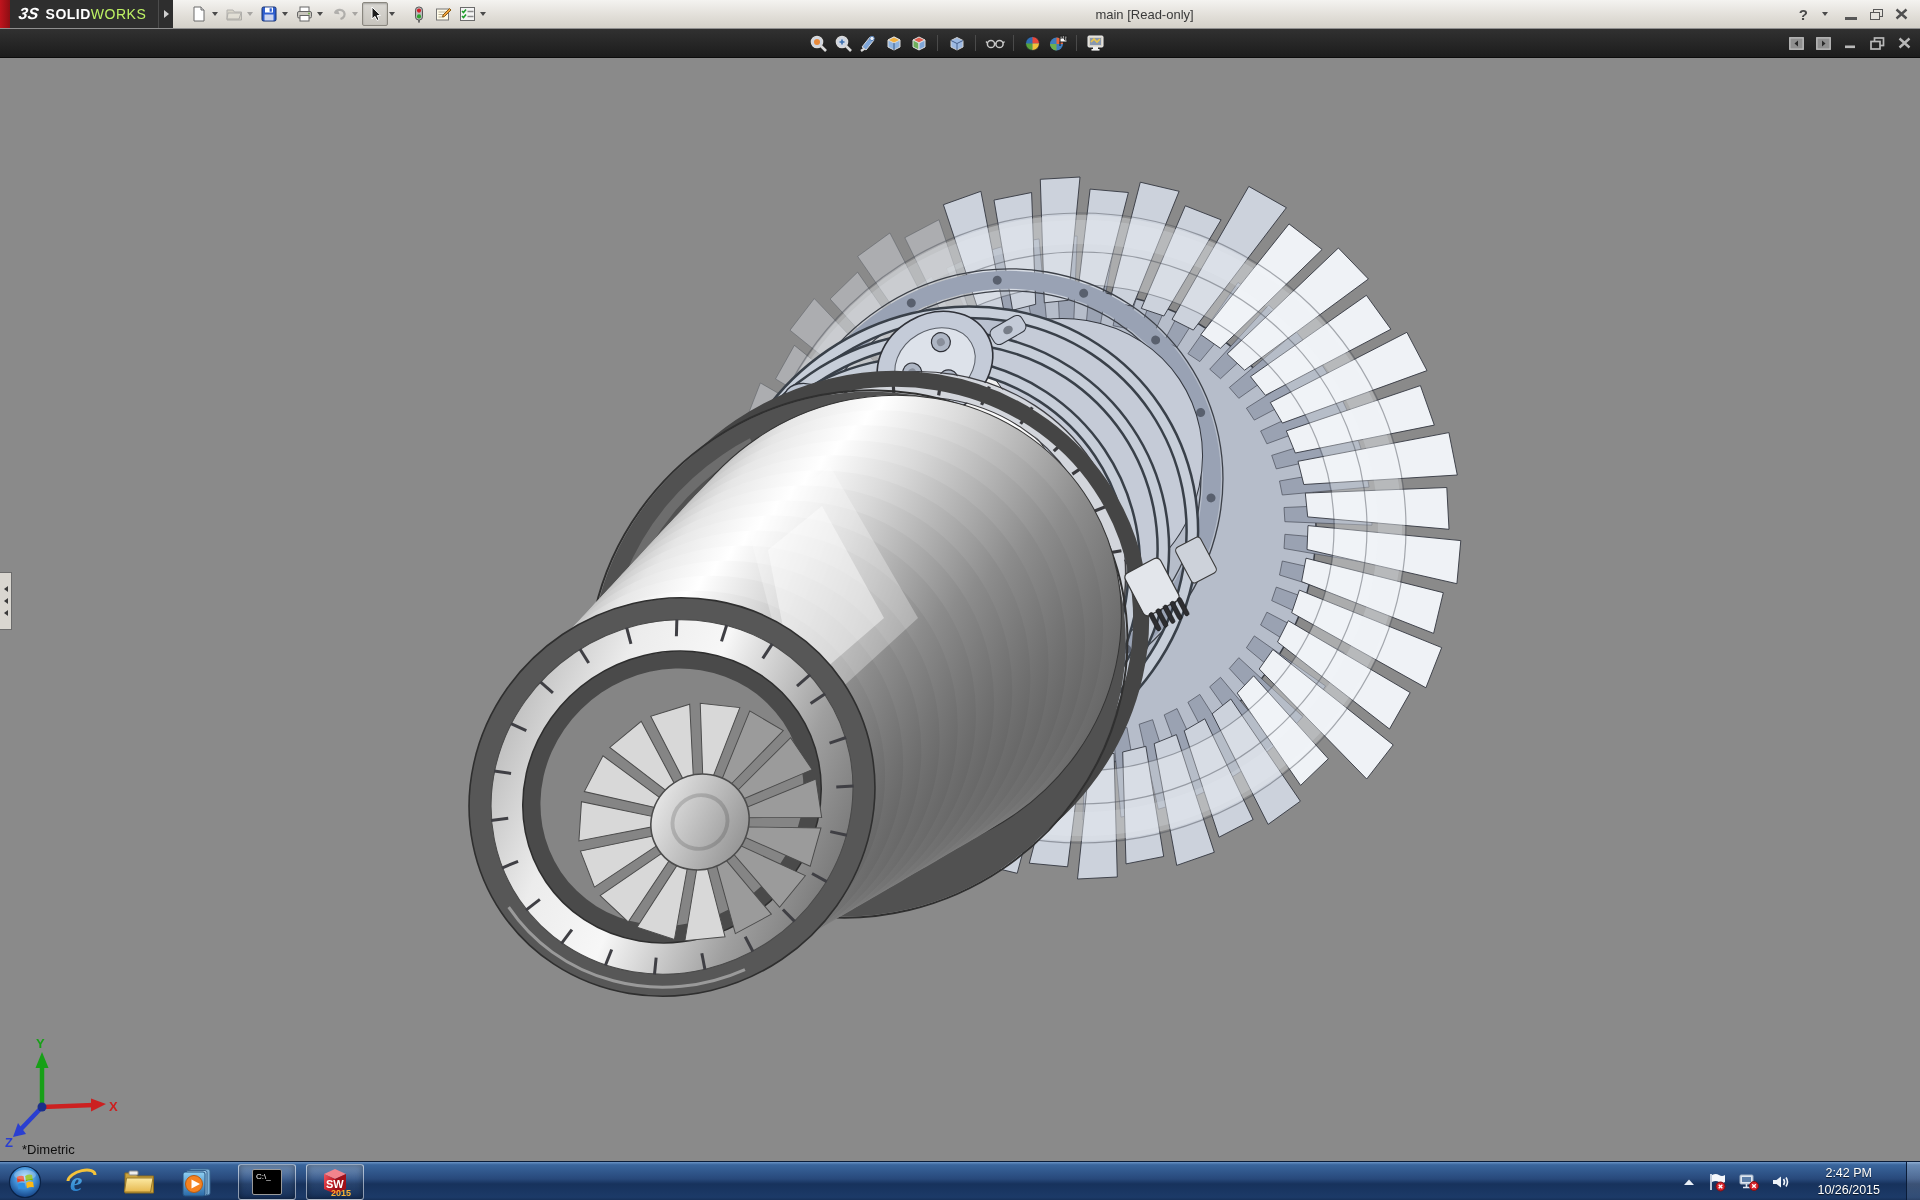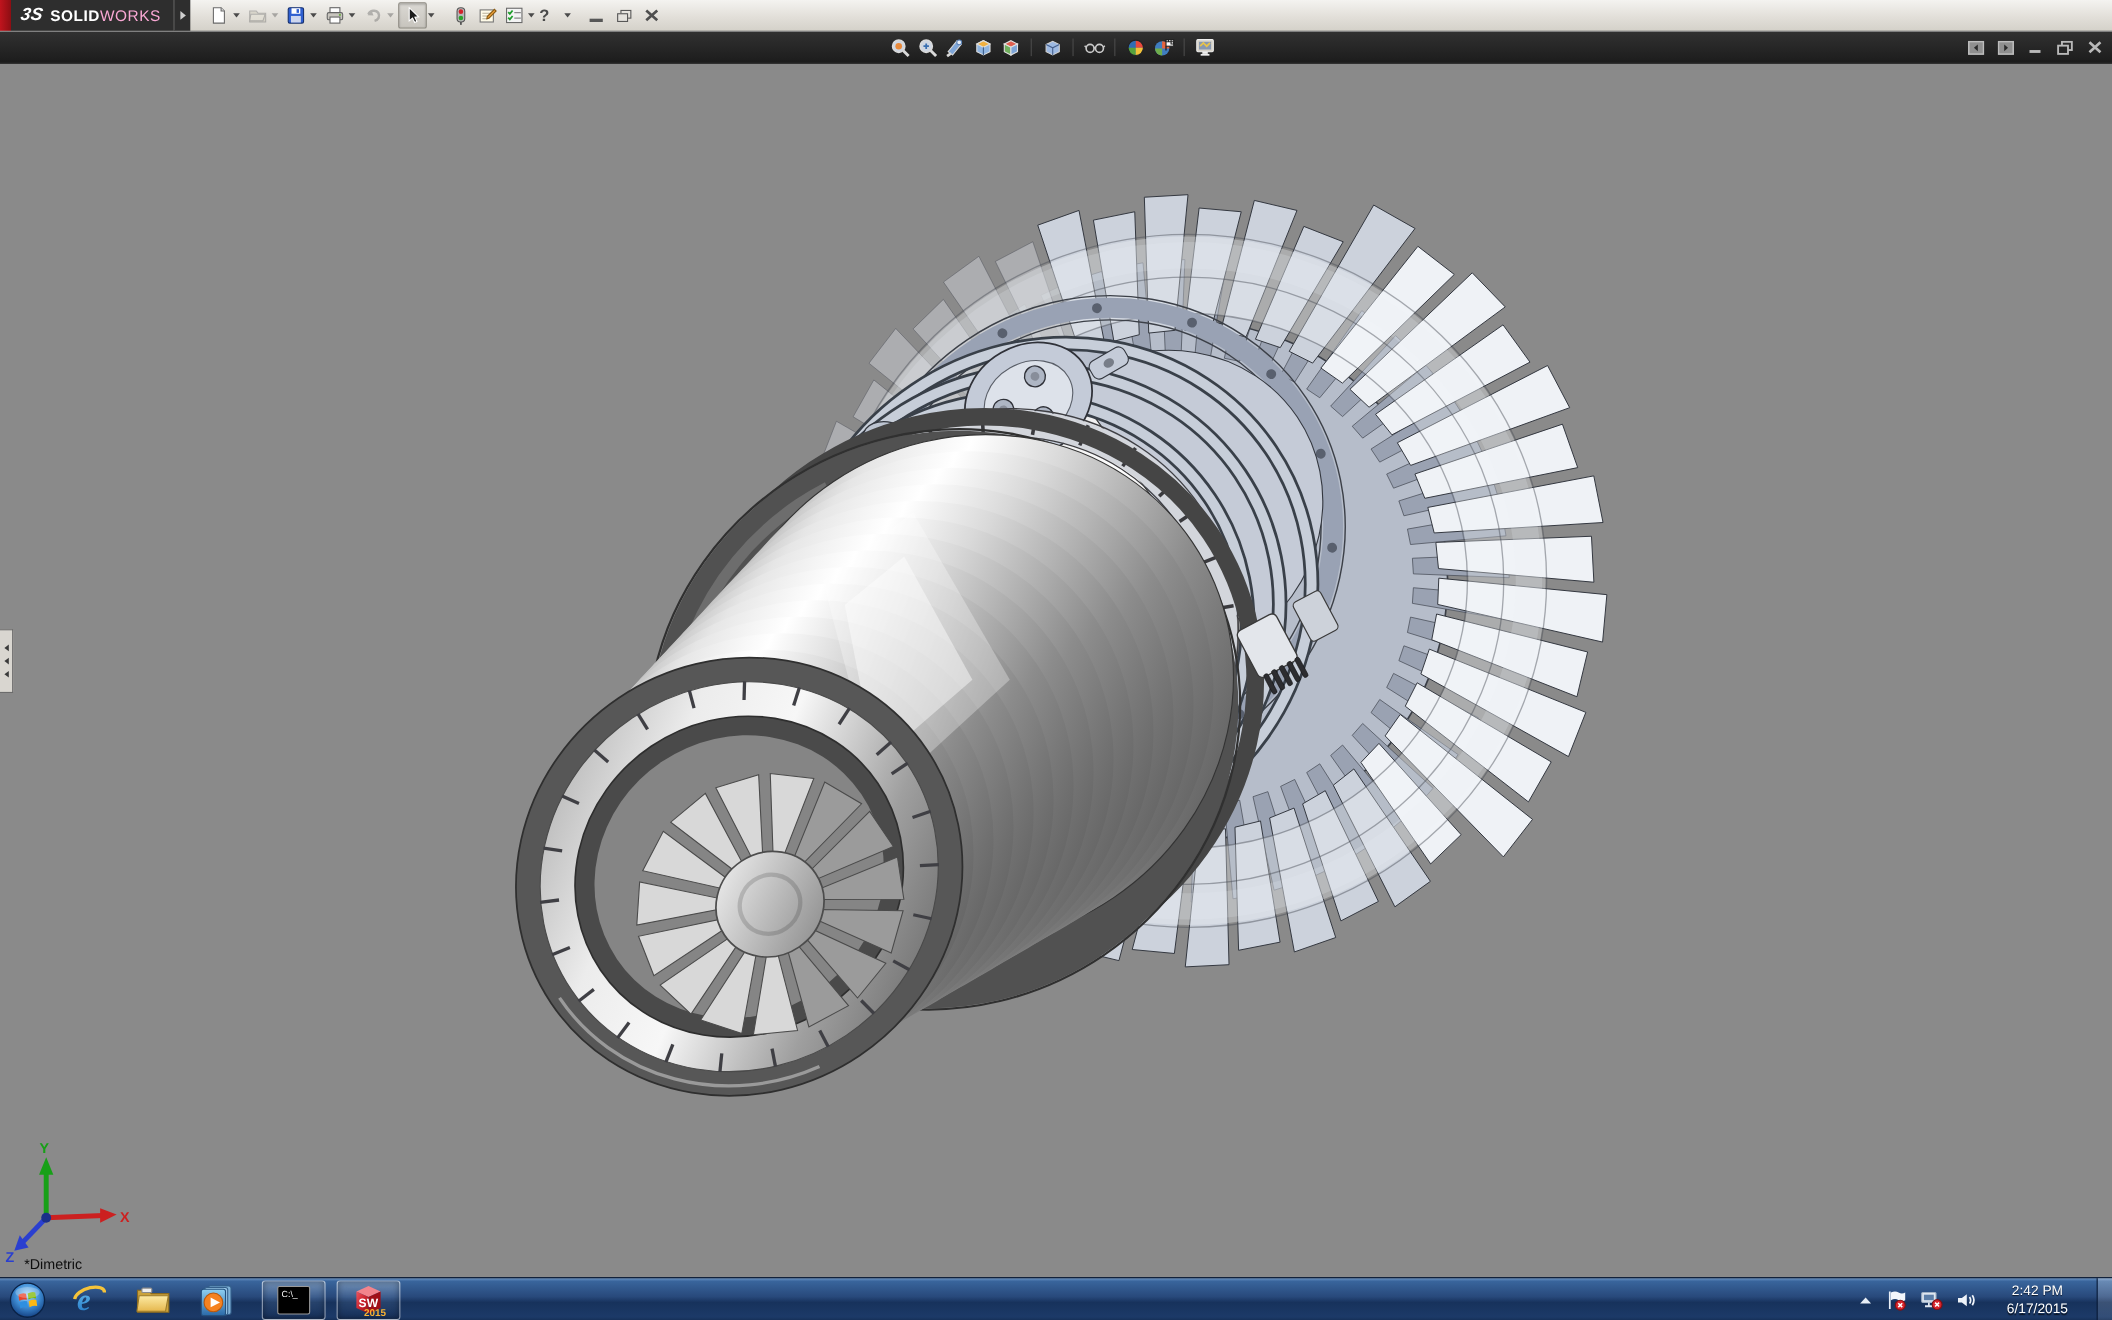--- a/index.html
+++ b/index.html
@@ -13,7 +13,7 @@
     padding:0 12px 0 9px;color:#fff;white-space:nowrap;}
   .brand-mark{font-style:italic;font-weight:bold;font-size:16px;transform:skewX(-10deg);margin-right:7px;}
   .brand-solid{font-weight:bold;font-size:14px;letter-spacing:.5px;}
-  .brand-works{font-weight:normal;font-size:14px;letter-spacing:.5px;color:#f9a8d4;}
+  .brand-works{font-weight:normal;font-size:14px;letter-spacing:.5px;color:#bef264;}
   .brand-arrow{height:100%;width:14px;background:#2e2e2e;border-left:1px solid #4c4c4c;
     display:flex;align-items:center;justify-content:center;}
   .brand-arrow .tri{width:0;height:0;border-top:4px solid transparent;border-bottom:4px solid transparent;border-left:5px solid #cfcfcf;}

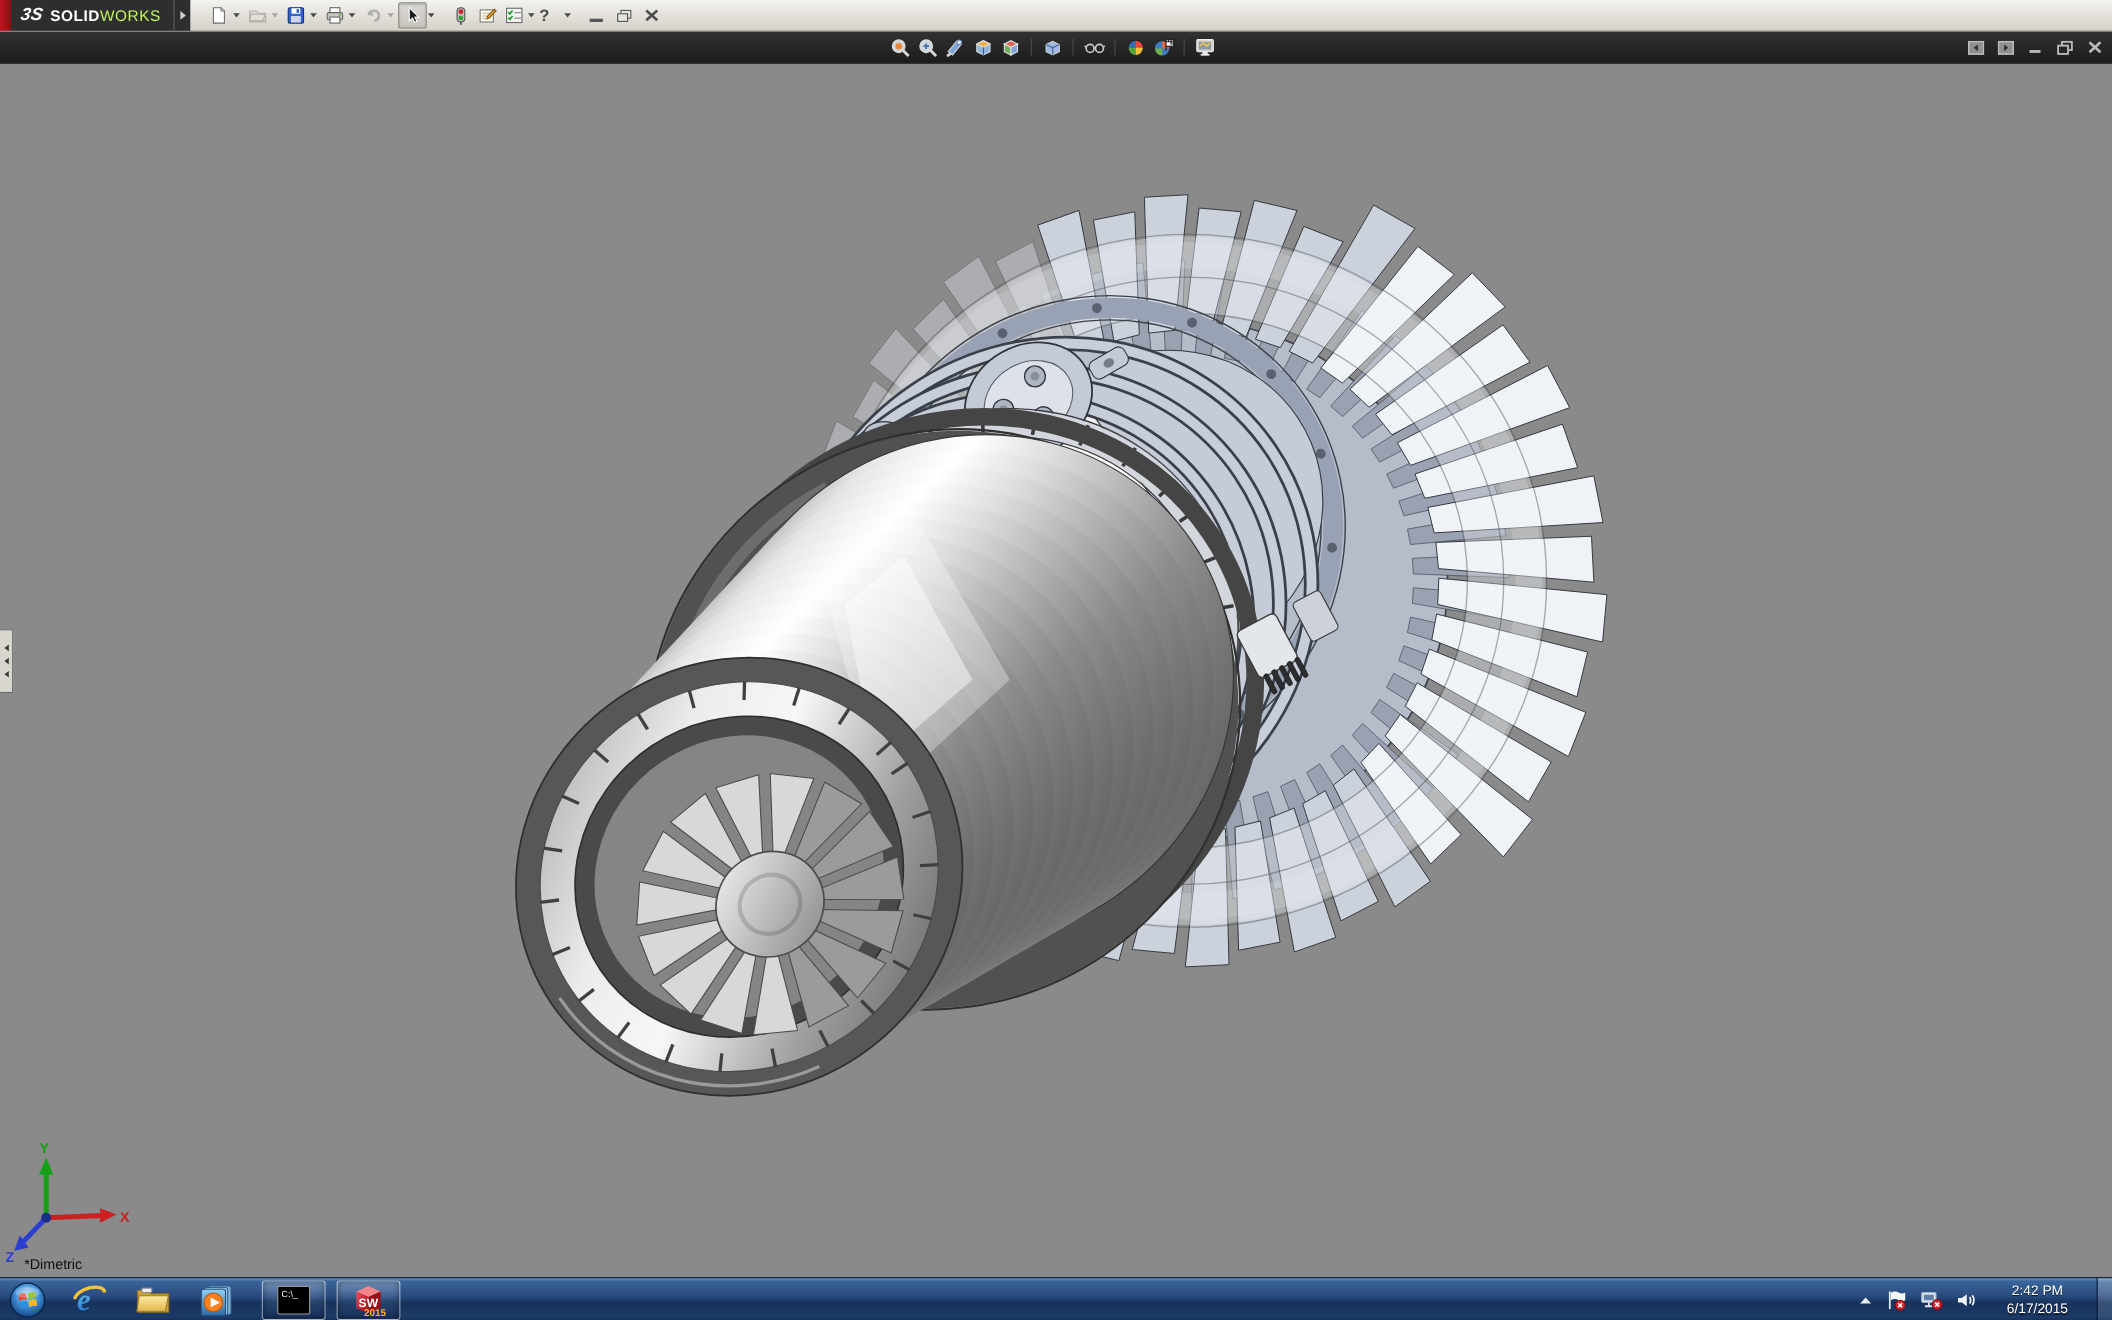--- a/index.html
+++ b/index.html
@@ -154,6 +154,7 @@
         <span class="caret"></span>
     </div>
 
+    <div class="title">main [Read-only]</div>
 
     <div class="win-controls">
       <span class="help-glyph">?</span>

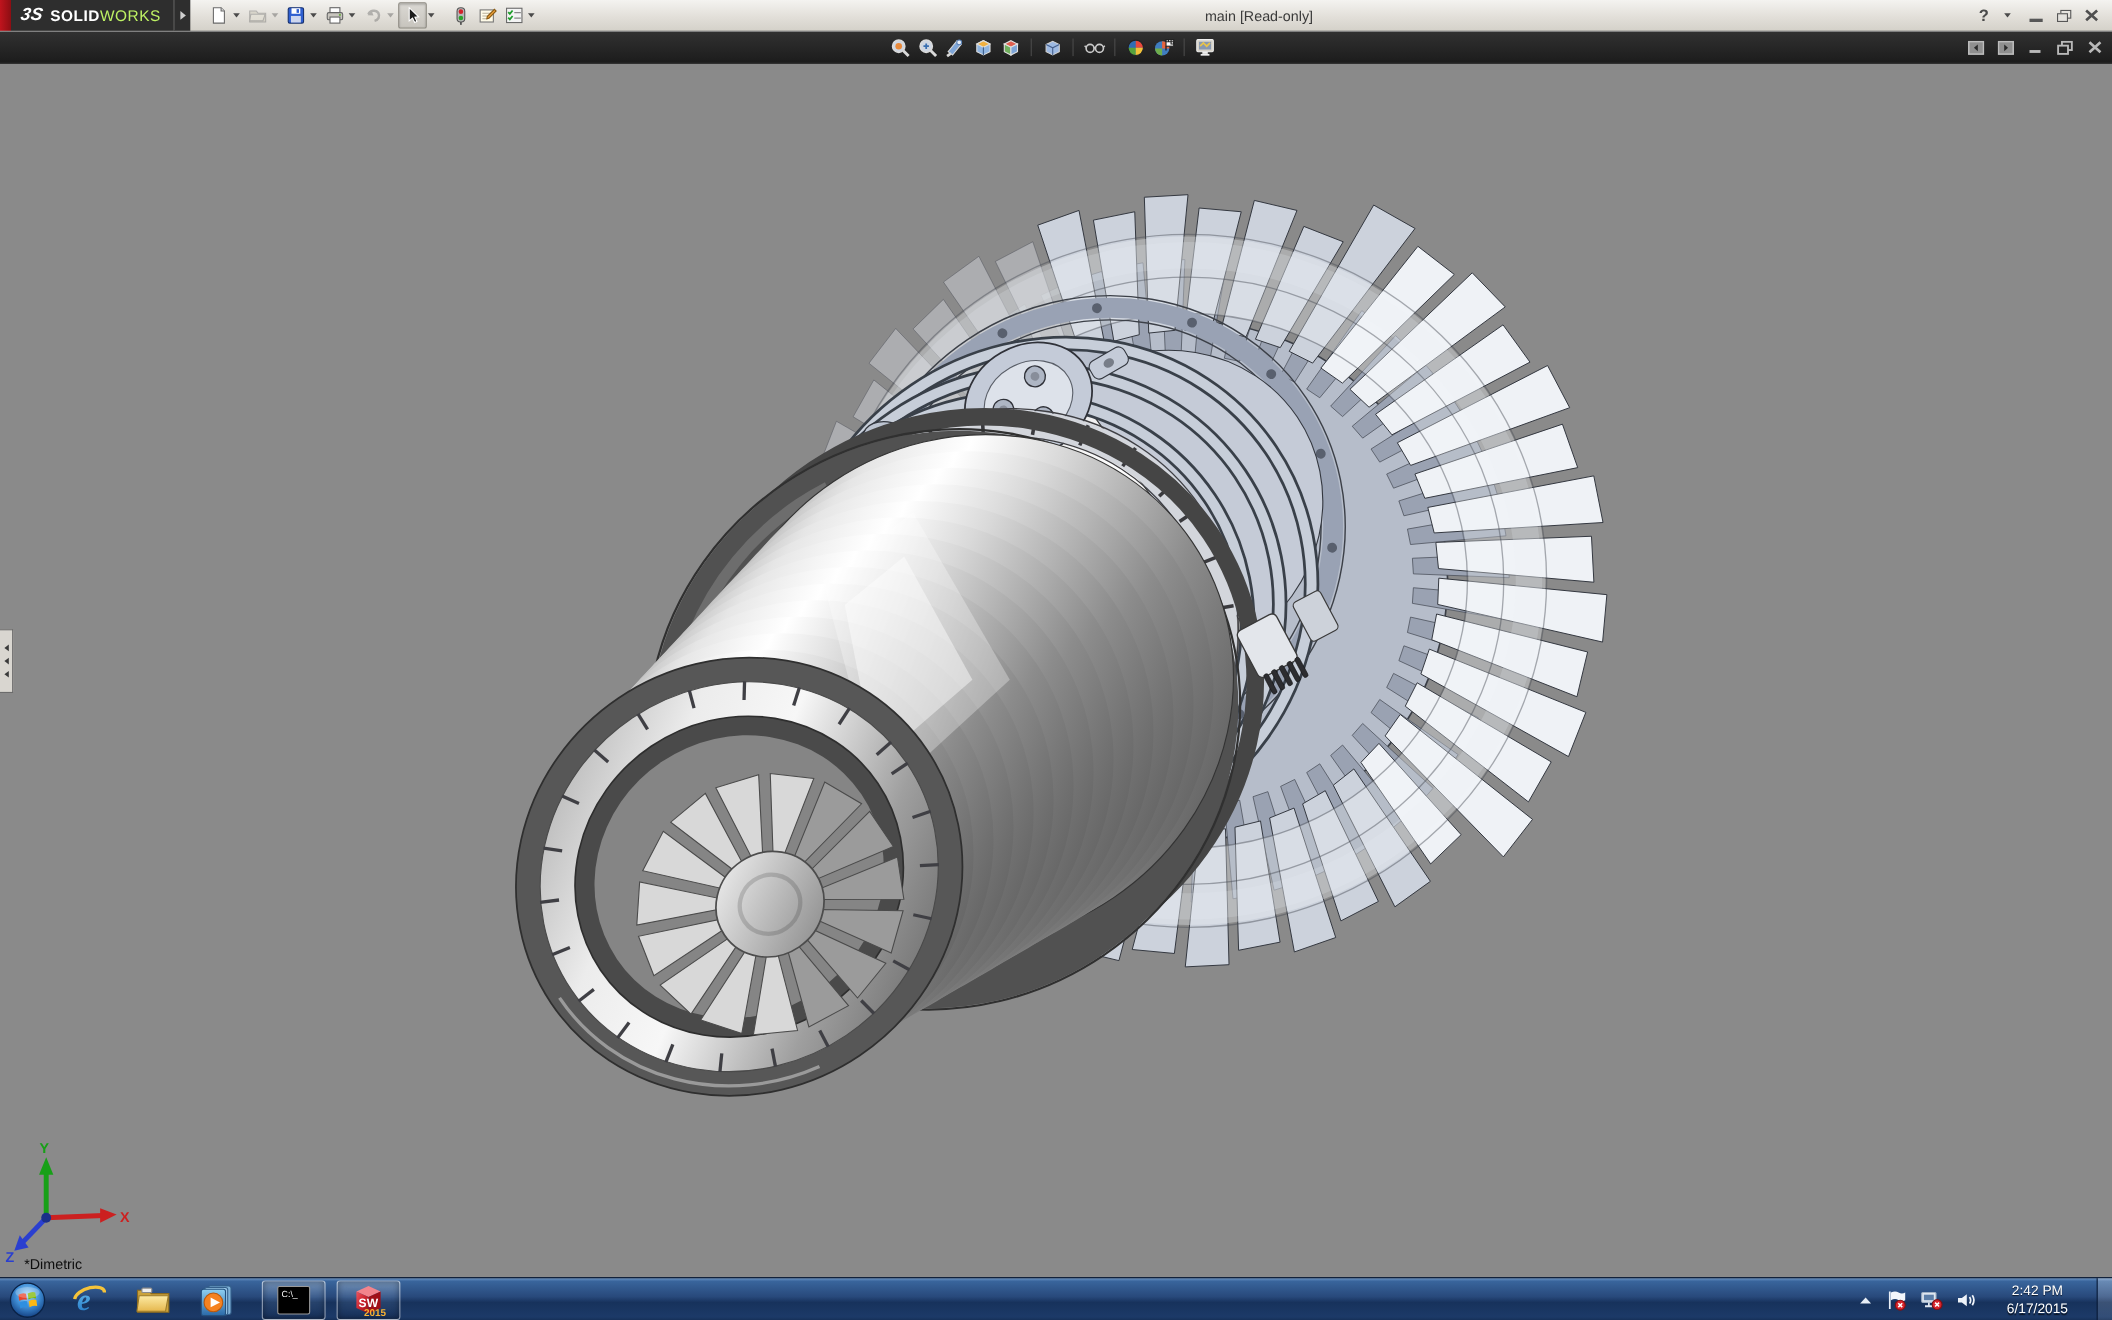--- a/index.html
+++ b/index.html
@@ -761,7 +761,7 @@
       </div>
       <div class="clock">
         <div>2:42 PM</div>
-        <div>6/17/2015</div>
+        <div>10/26/2015</div>
       </div>
       <div class="show-desktop"></div>
     </div>

